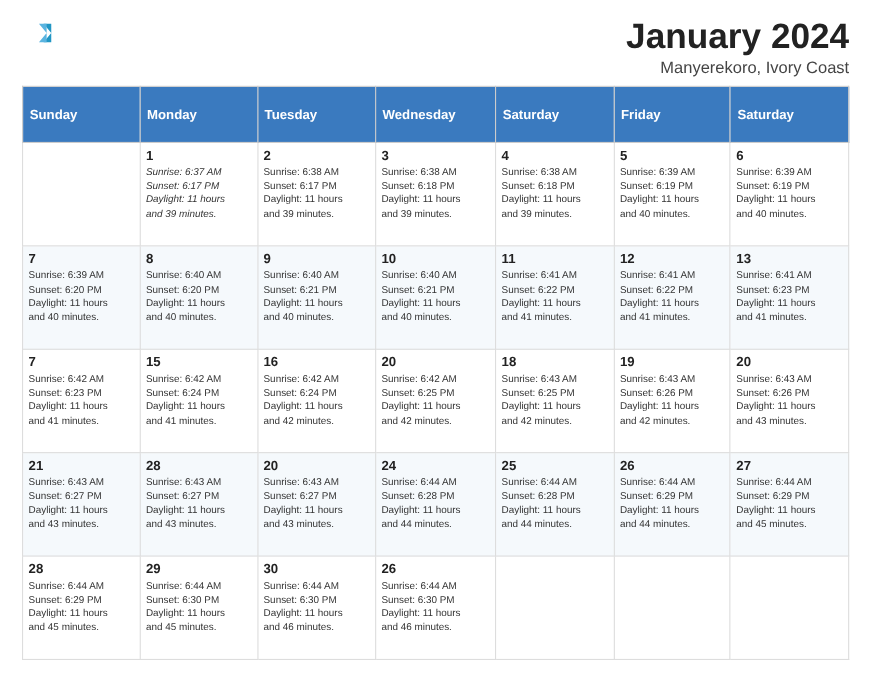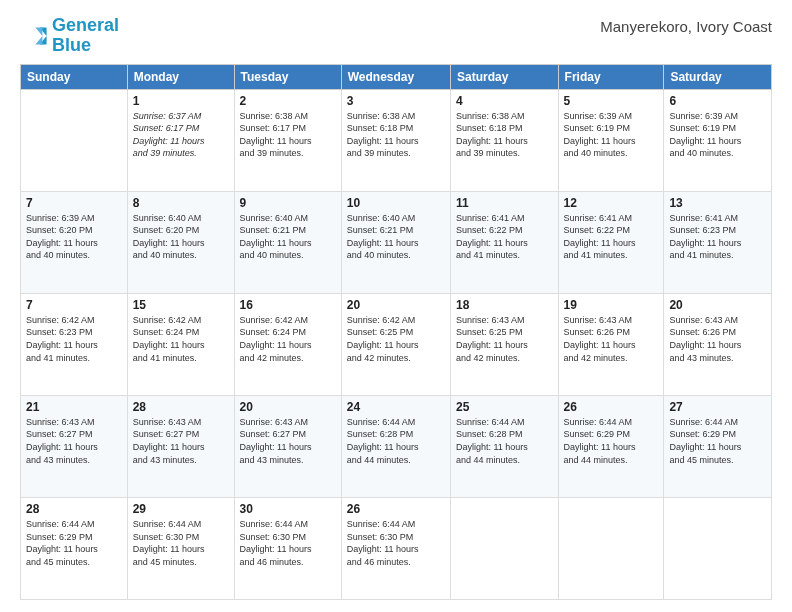--- a/index.html
+++ b/index.html
@@ -113,10 +113,6 @@
         <polygon points="28,8 38,20 28,32 38,32 38,8" fill="#2196c4"></polygon>
         <polygon points="22,8 32,20 22,32 32,32 32,8" fill="#5ab4e0"></polygon>
       </svg>
-      <div class="logo-text">
-        <div><span>General</span></div>
-        <div><span style="color:#2196c4">Blue</span></div>
-      </div>
     </div>
     <div class="title-block">
       <div class="subtitle">Manyerekoro, Ivory Coast</div>

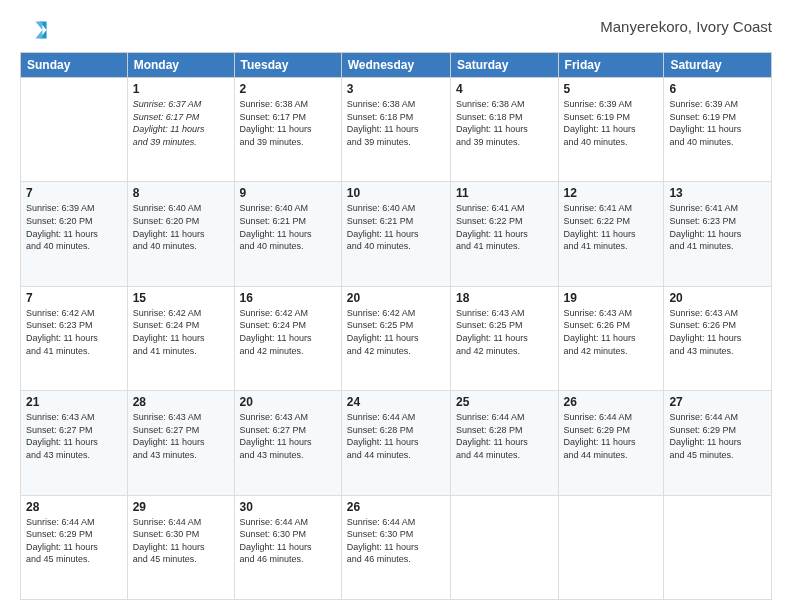--- a/index.html
+++ b/index.html
@@ -115,6 +115,7 @@
       </svg>
     </div>
     <div class="title-block">
+      <div class="month-title">January 2024</div>
       <div class="subtitle">Manyerekoro, Ivory Coast</div>
     </div>
   </div>

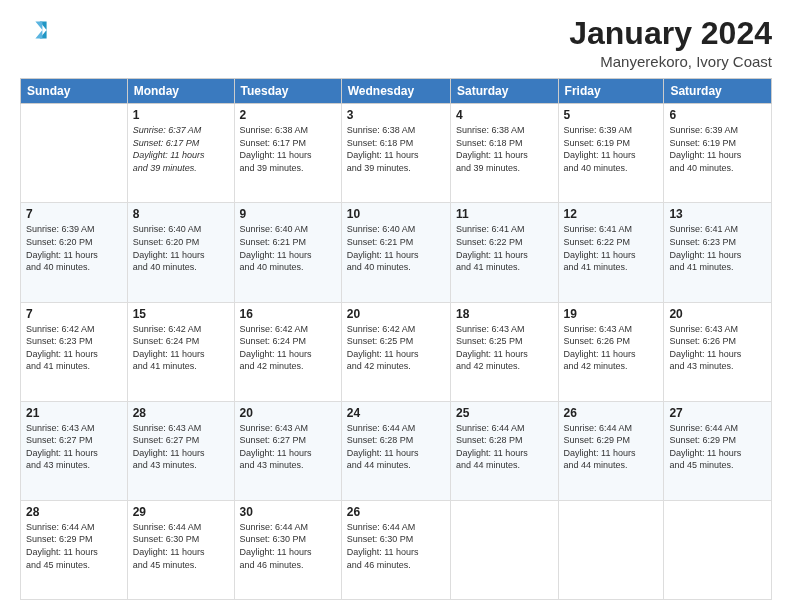--- a/index.html
+++ b/index.html
@@ -65,7 +65,7 @@
       color: #fff;
       font-size: 12px;
       font-weight: bold;
-      padding: 5px 6px;
+      padding: 18px 6px;
       text-align: left;
       border: 1px solid #ccc;
     }

